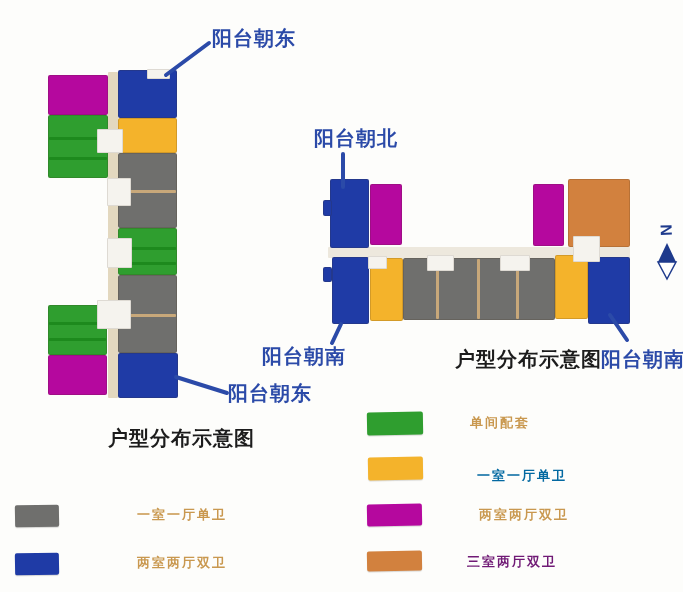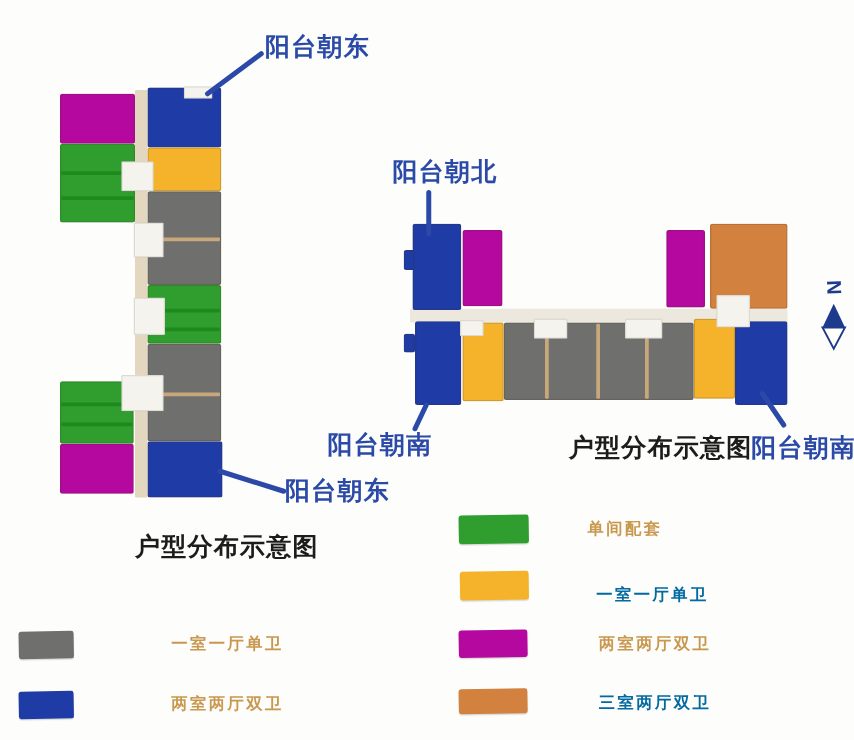--- a/index.html
+++ b/index.html
@@ -174,7 +174,7 @@
     </div>
     <div class="legend-row" style="left:367px;top:551px;">
       <span class="legend-swatch" style="width: 55px; height: 20px; transform: rotate(-1deg); background-color: rgb(210, 129, 62);"></span>
-      <span class="legend-label" style="left: 112px; top: 2px; color: #0369a1;">三室两厅双卫</span>
+      <span class="legend-label" style="left: 100px; top: 2px; color: #701a75;">三室两厅双卫</span>
     </div>
   </div>
 

